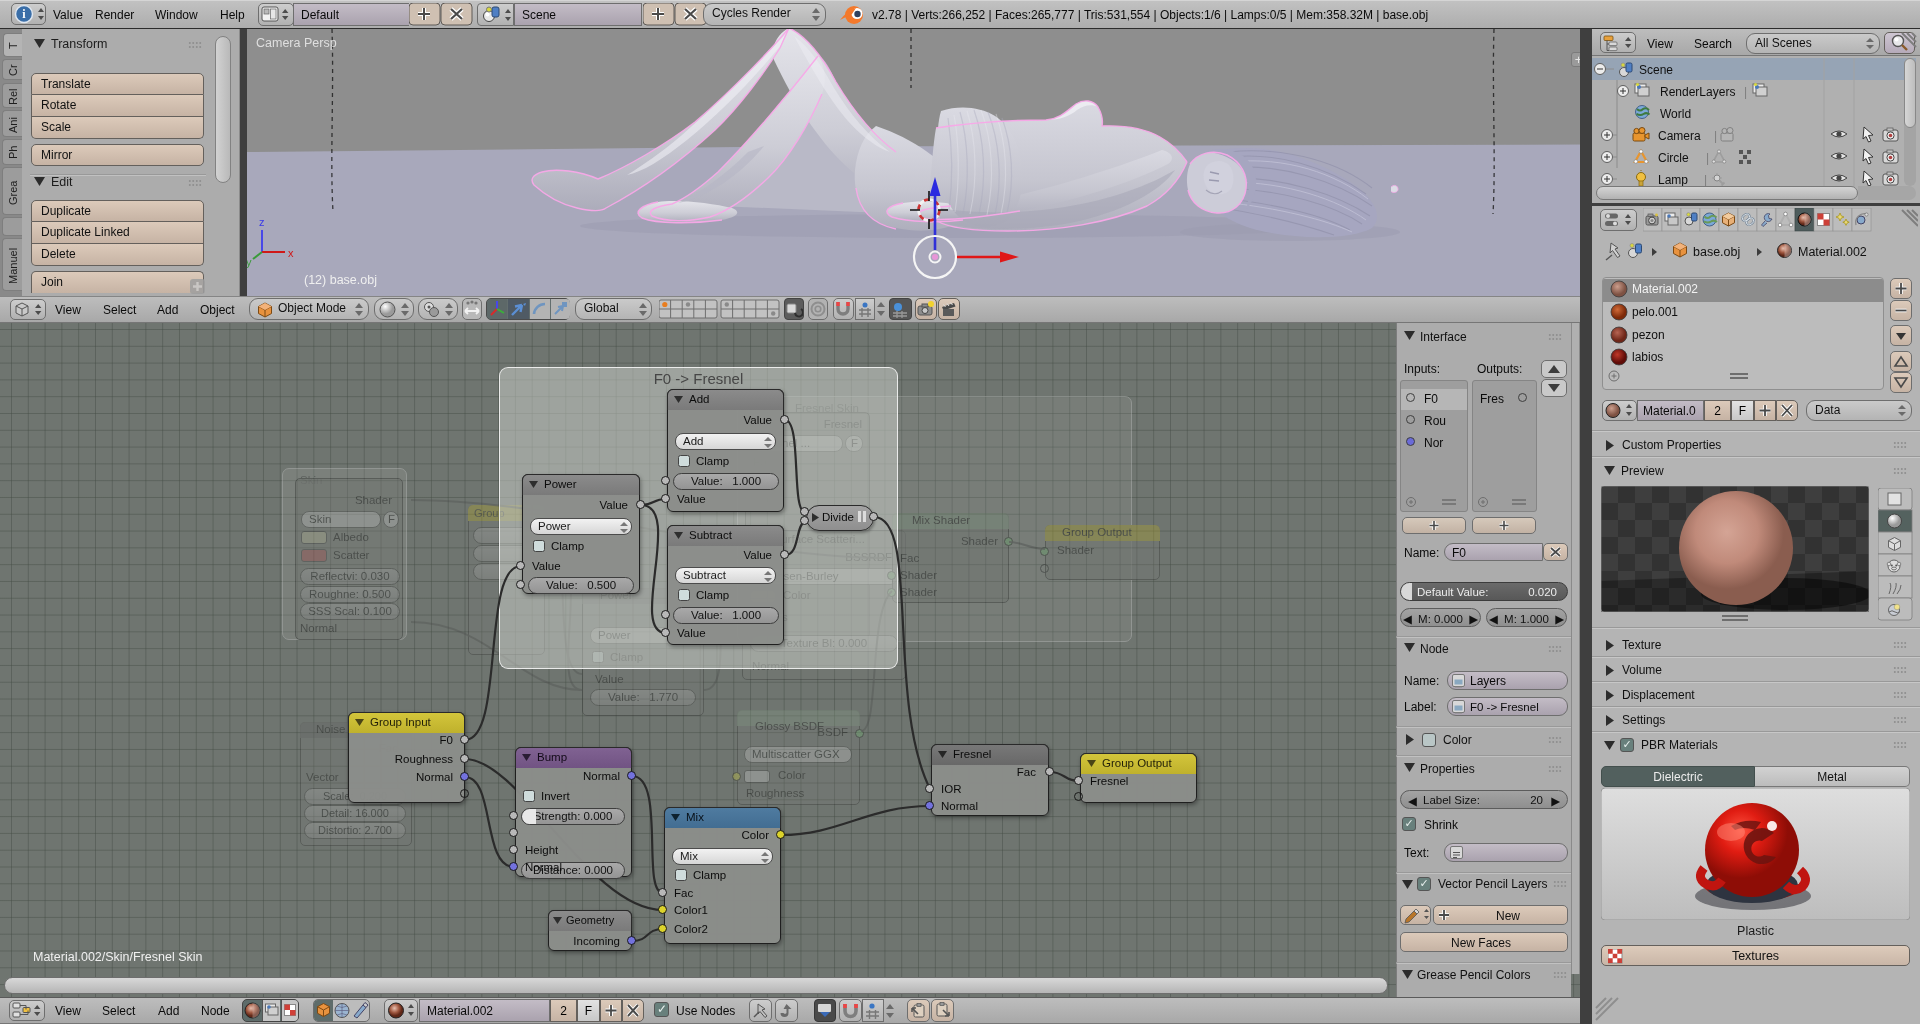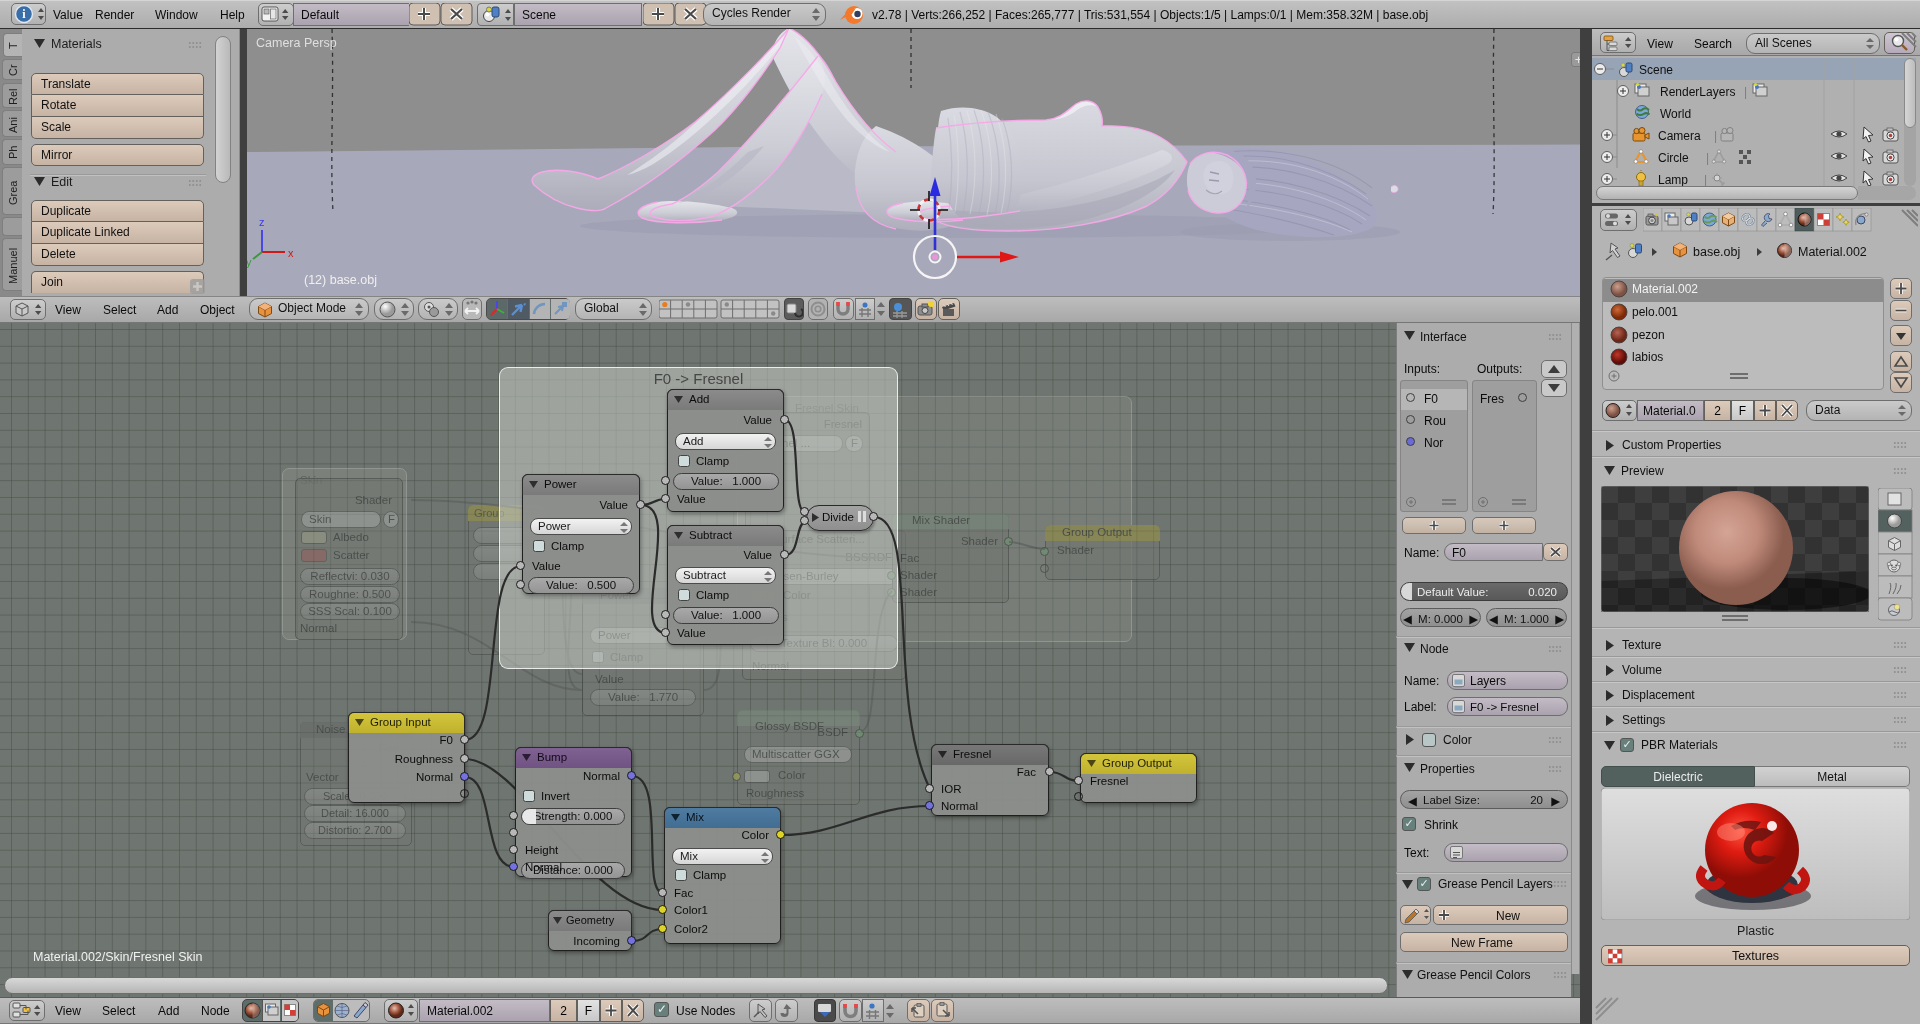--- a/index.html
+++ b/index.html
@@ -94,7 +94,7 @@
     <circle cx="19.5" cy="12" r="3.2" fill="#30415f"></circle>
     <path d="M2 18 Q10 8 18 6 L14 12 Z" fill="#f4792b"></path>
   </svg>
-<div class="tx" style="left:872px;top:8px">v2.78 | Verts:266,252 | Faces:265,777 | Tris:531,554 | Objects:1/5 | Lamps:0/1 | Mem:358.32M | base.obj</div>
+<div class="tx" style="left:872px;top:8px">v2.78 | Verts:266,252 | Faces:265,777 | Tris:531,554 | Objects:1/6 | Lamps:0/5 | Mem:358.32M | base.obj</div>
 
 <div class="ab" style="left:247px;top:29px;width:1339px;height:267px;background:#8e8e8e;overflow:hidden">
 <svg width="1339" height="267" viewBox="247 29 1339 267">

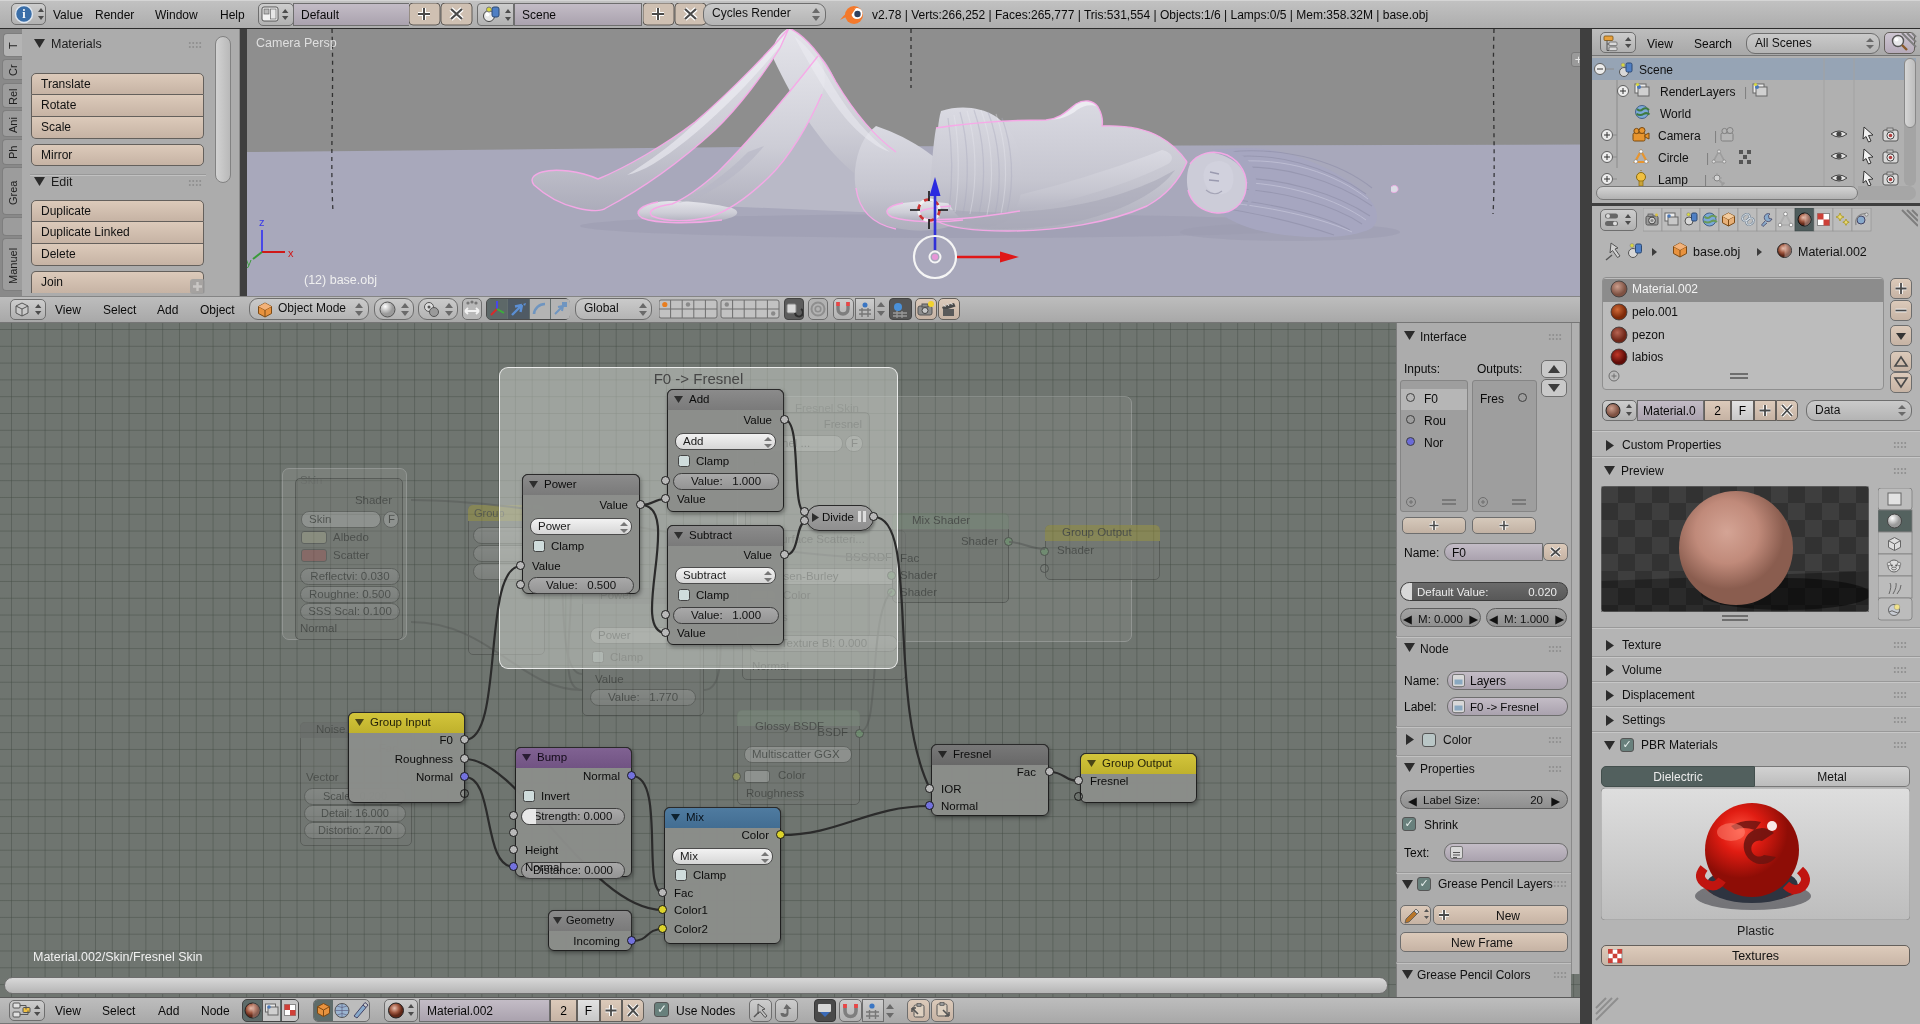--- a/index.html
+++ b/index.html
@@ -250,7 +250,7 @@
 <svg class="ab" style="left:34px;top:39px" width="12" height="10">
     <path d="M0 0 h11 l-5.5 9z" fill="#2c2c2c"></path>
   </svg>
-<div class="panhdr" style="left:51px;top:37px;font-size:12.5px">Materials</div>
+<div class="panhdr" style="left:51px;top:37px;font-size:12.5px">Transform</div>
 <div class="dots" style="left:188px;top:41px"></div>
 <div class="btn" style="left:31px;top:73px;width:173px;height:22px;border-radius:5px 5px 0 0">Translate</div>
 <div class="btn" style="left:31px;top:95px;width:173px;height:22px;border-radius:0;border-top:none">Rotate</div>

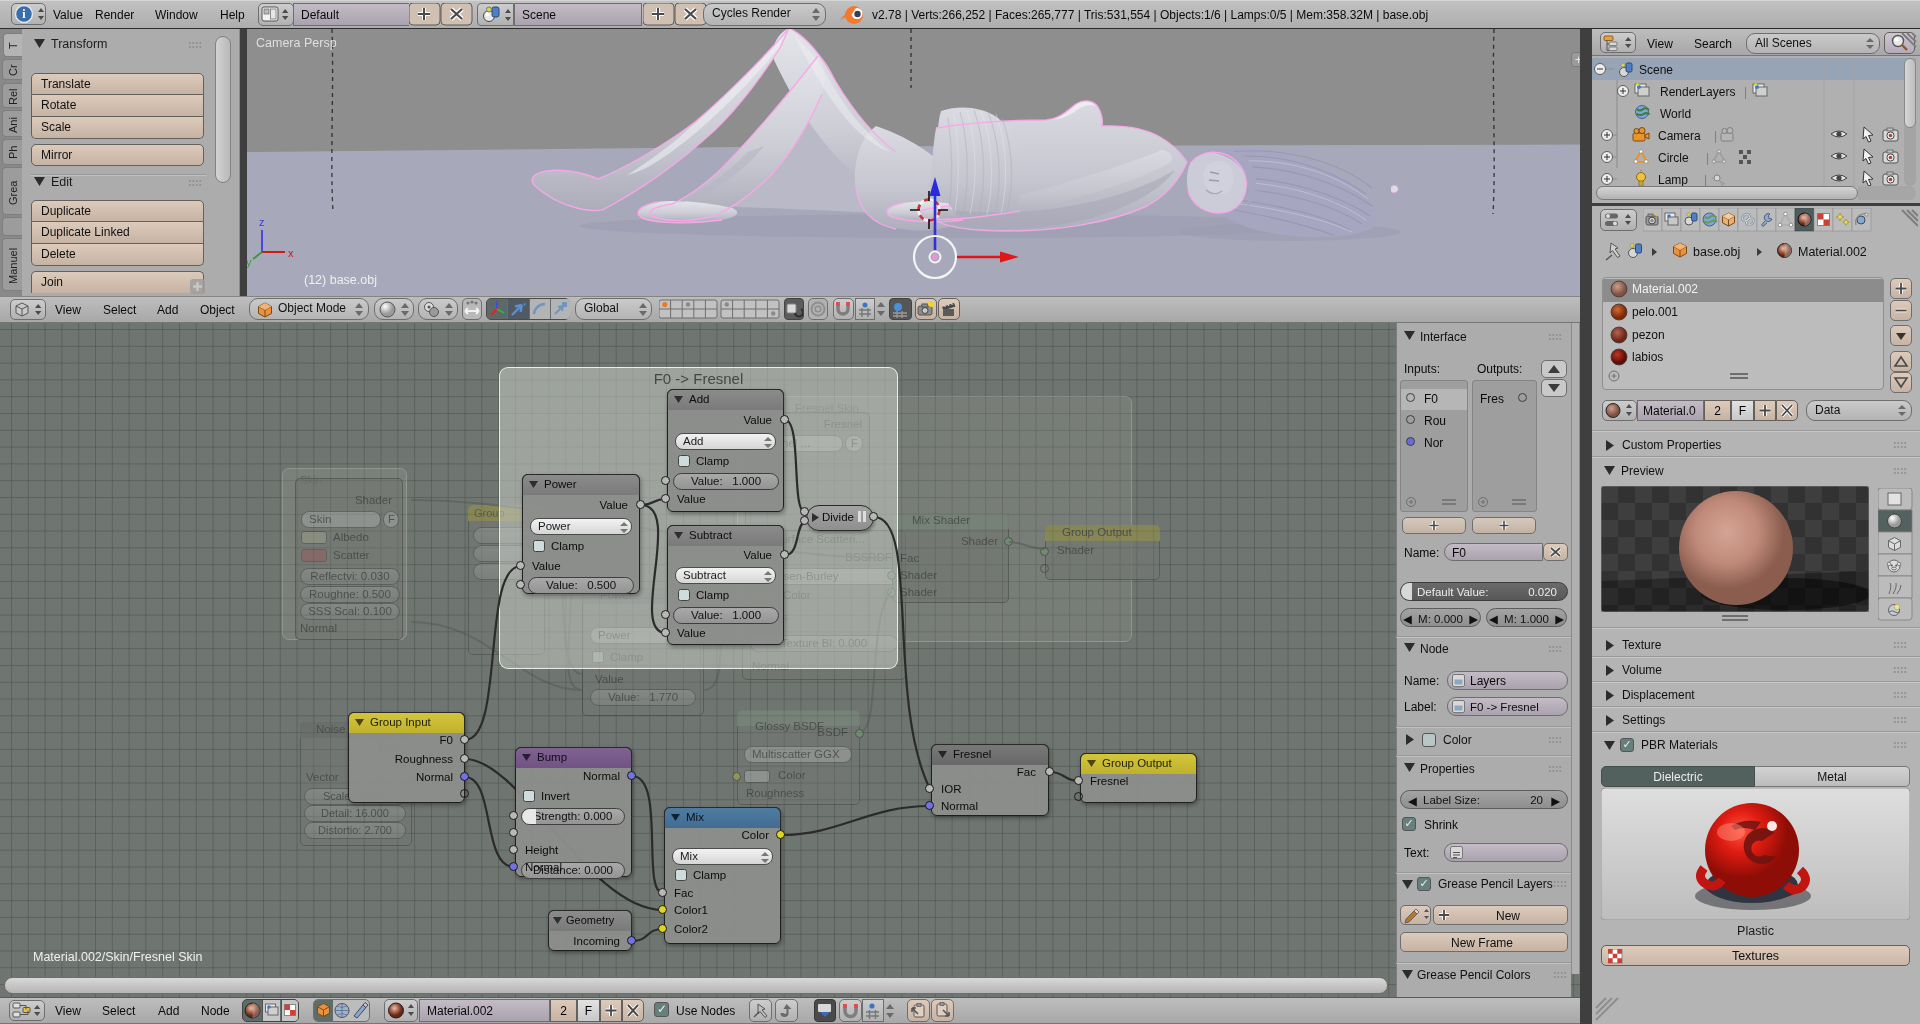--- a/index.html
+++ b/index.html
@@ -818,7 +818,7 @@
     <path d="M0 0 h11 l-5.5 9z" fill="#2c2c2c"></path>
   </svg>
 <div class="cbx" style="left:1417px;top:877px"></div>
-<div class="prophdr" style="left:1438px;top:877px">Grease Pencil Layers</div>
+<div class="prophdr" style="left:1438px;top:877px">Vector Pencil Layers</div>
 <div class="dots" style="left:1553px;top:880px"></div>
 <div class="gbtn" style="left:1400px;top:905px;width:31px;height:20px;background:linear-gradient(#dccaba,#c6b3a4)"><svg width="29" height="18">
       <path d="M5 13 L13 5 l3 3 -8 8 -4 1z" fill="#b8762a" stroke="#555" stroke-width=".8"></path>

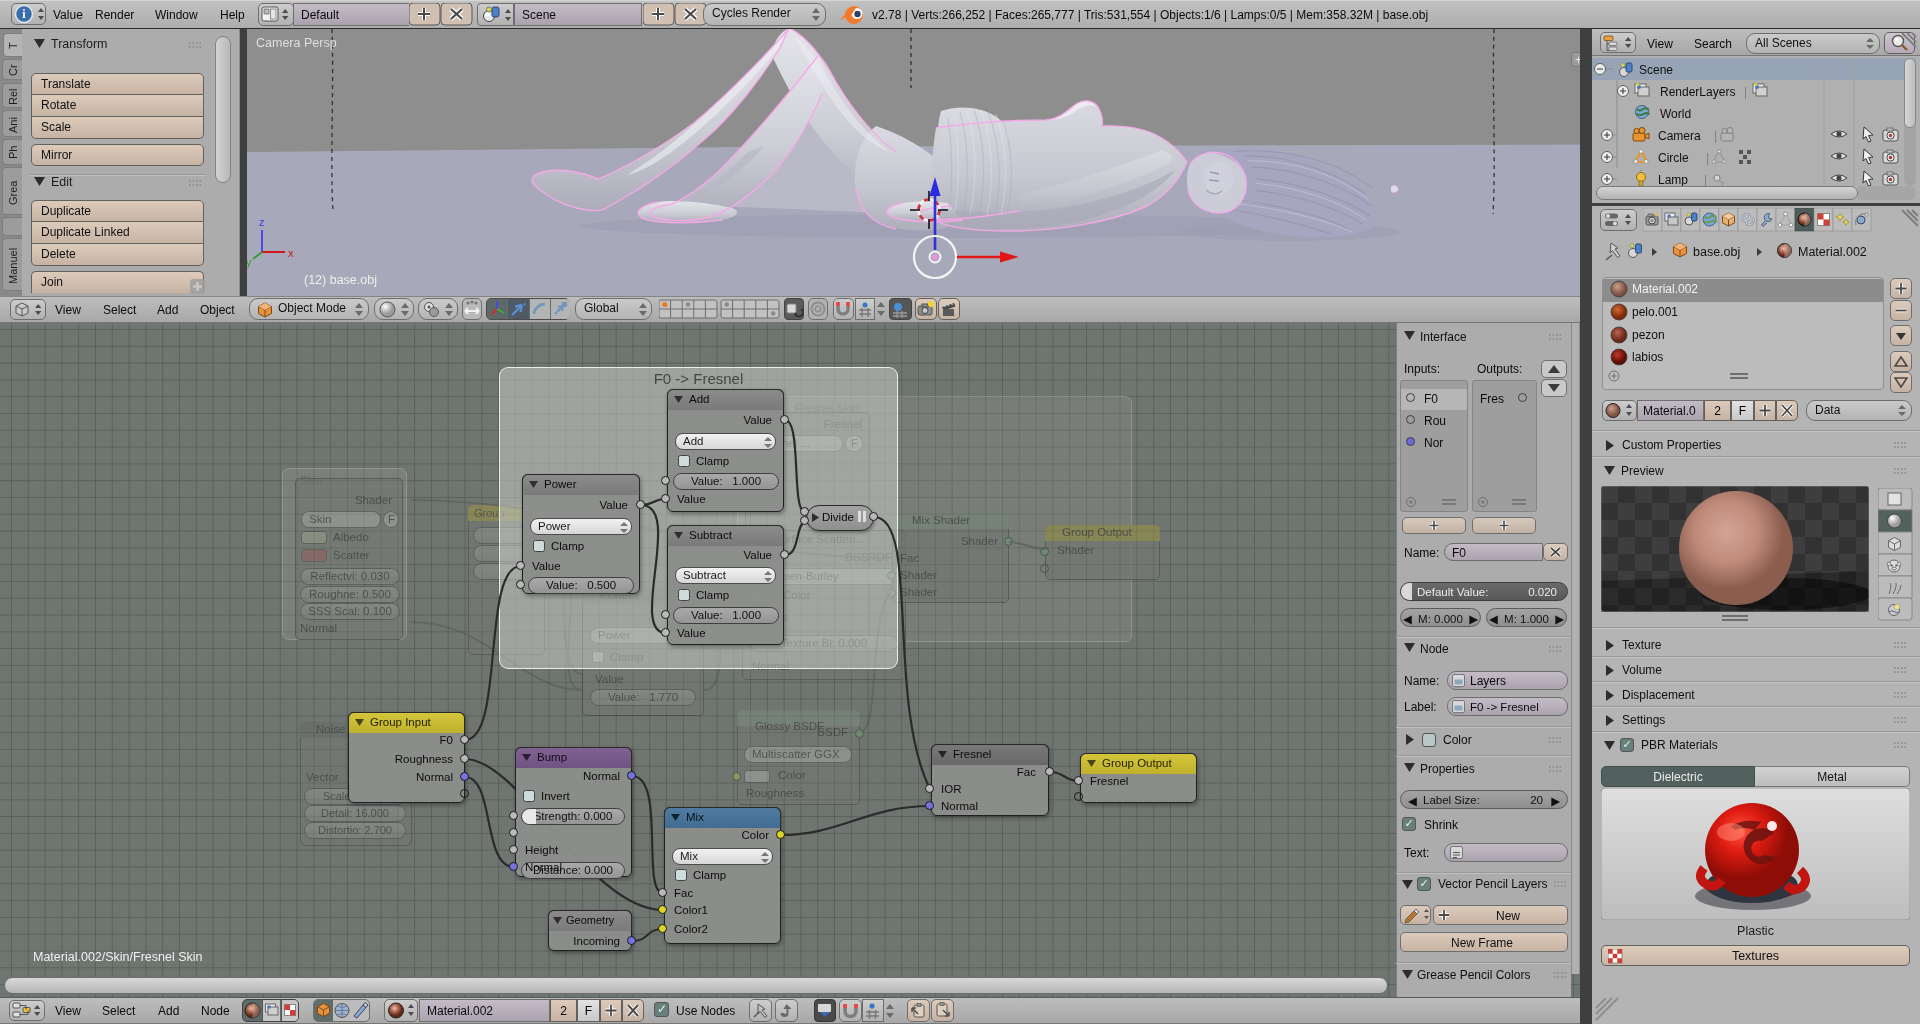--- a/index.html
+++ b/index.html
@@ -830,7 +830,7 @@
       <path d="M10 4 v10 M5 9 h10" stroke="#4a4a4a" stroke-width="1.8"></path>
     </svg><span class="ab" style="left:62px;top:3px;font-size:12px;color:#111">New</span></div>
 <div class="gbtn" style="left:1400px;top:932px;width:168px;height:20px;background:linear-gradient(#dccaba,#c6b3a4)">
-    <span class="ab" style="left:50px;top:3px;font-size:12px;color:#111">New Frame</span>
+    <span class="ab" style="left:50px;top:3px;font-size:12px;color:#111">New Faces</span>
   </div>
 <div class="sep" style="left:1396px;top:962px;width:175px"></div>
 <svg class="ab" style="left:1402px;top:970px" width="12" height="10">

